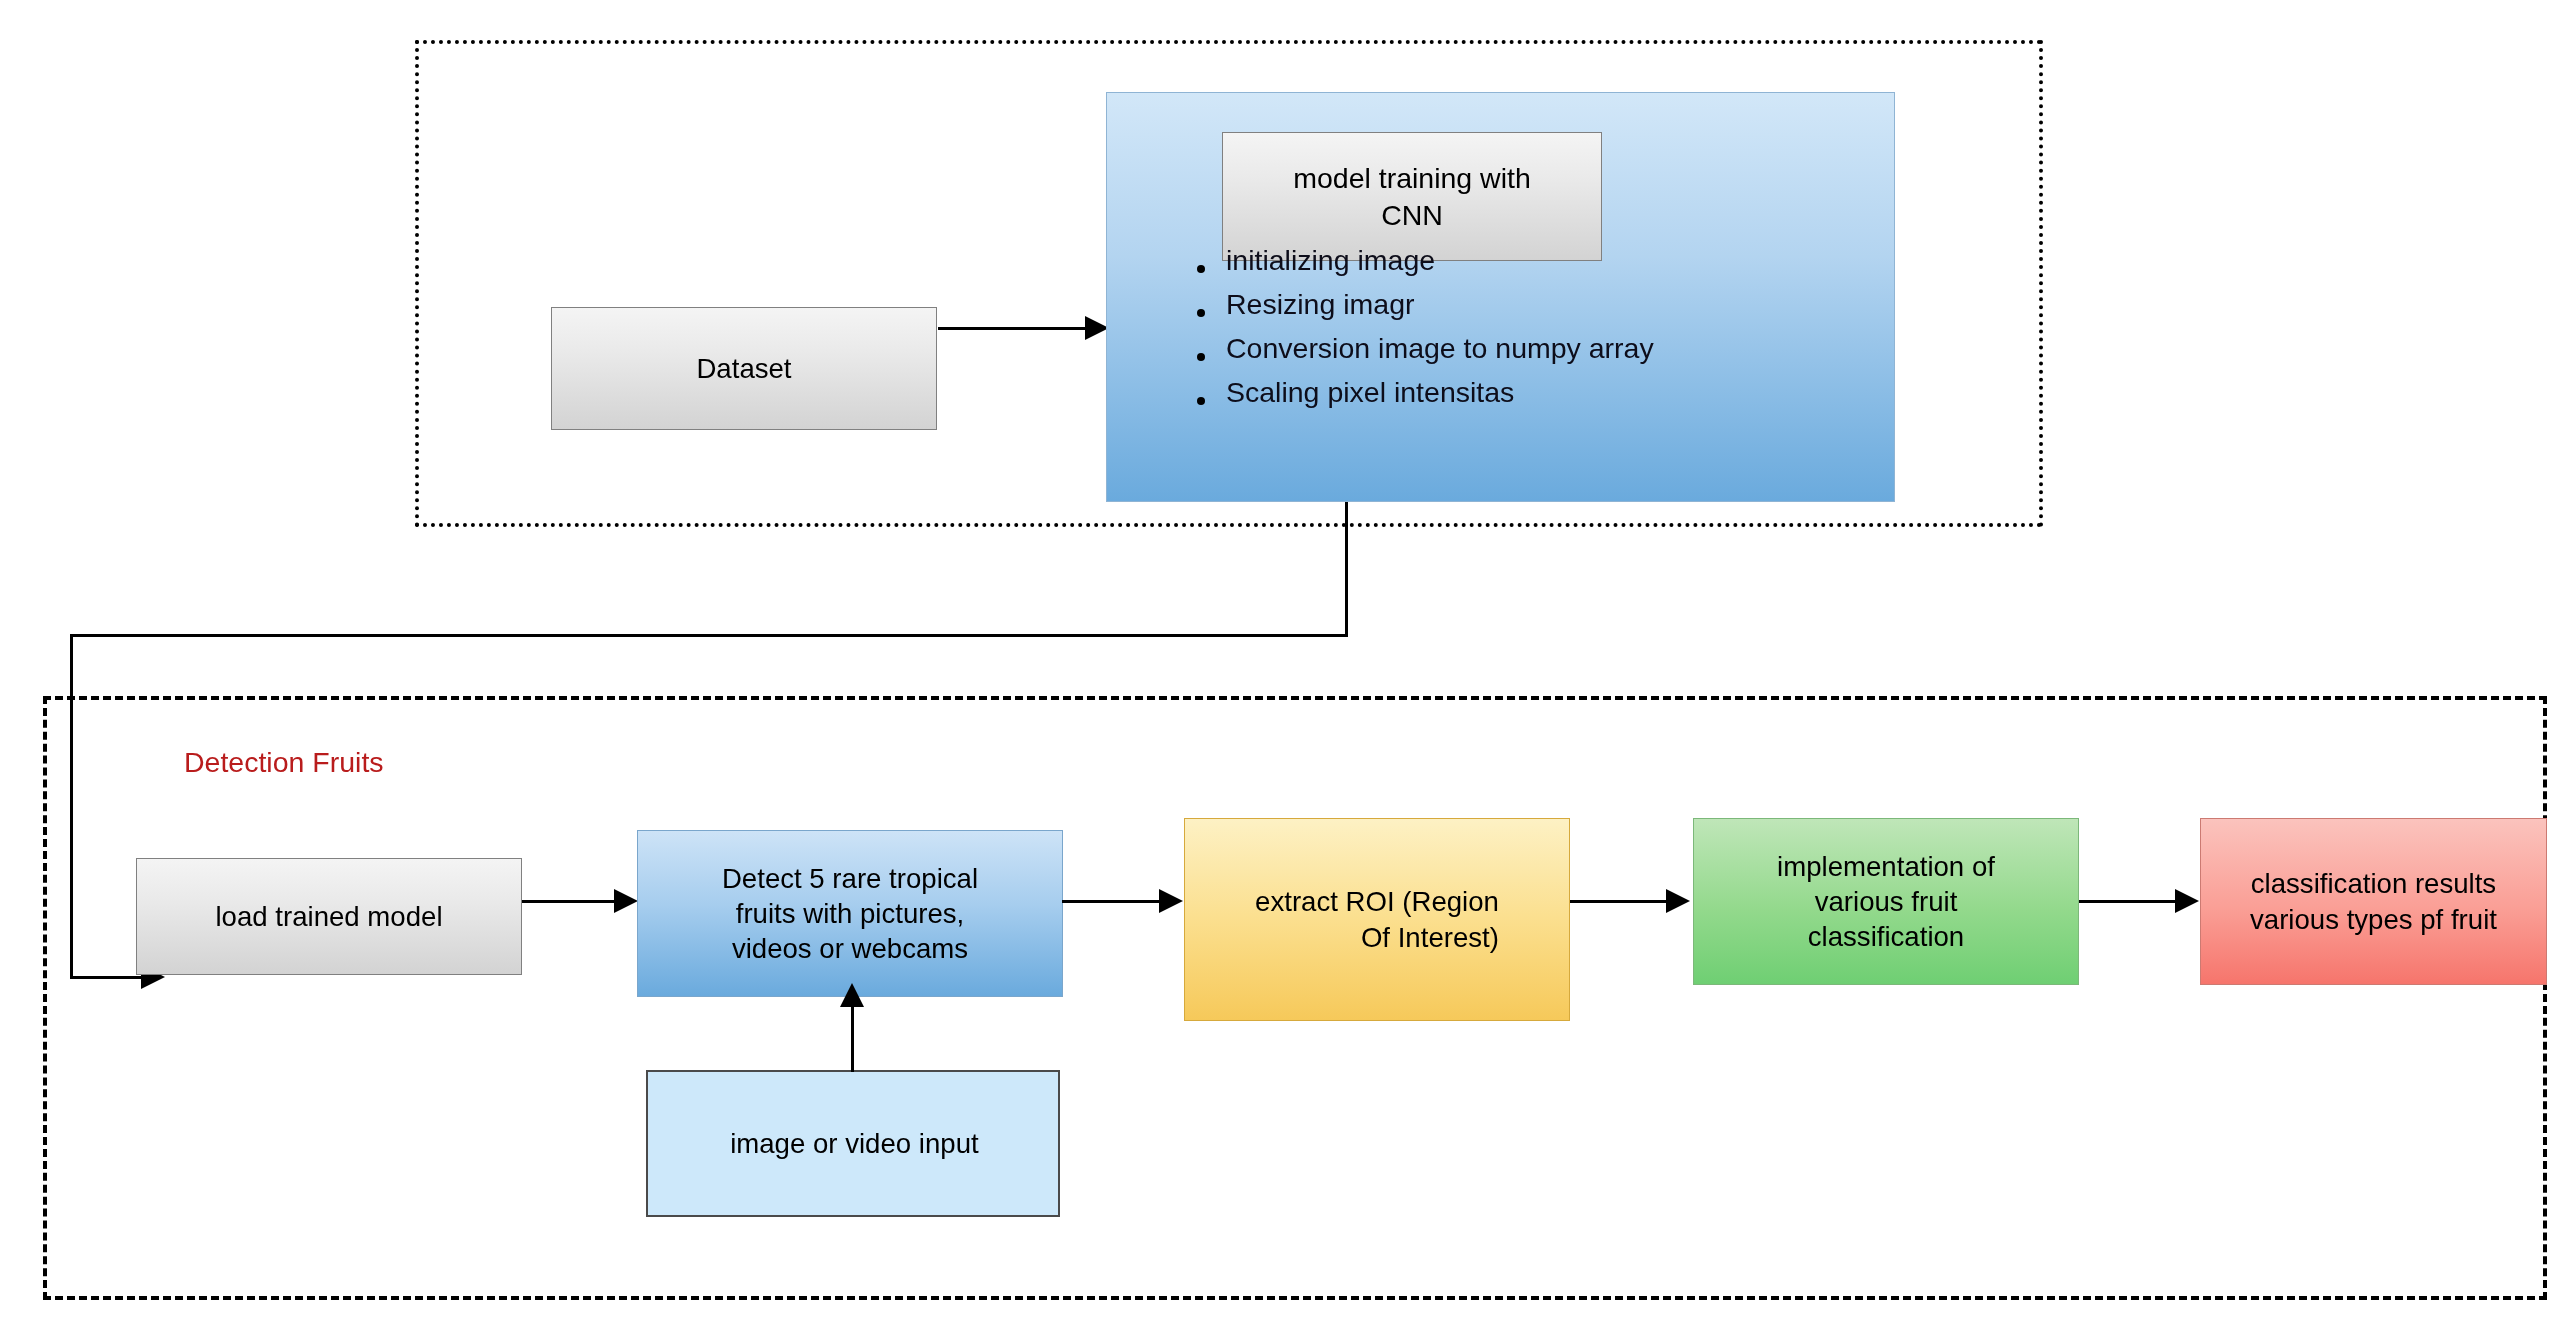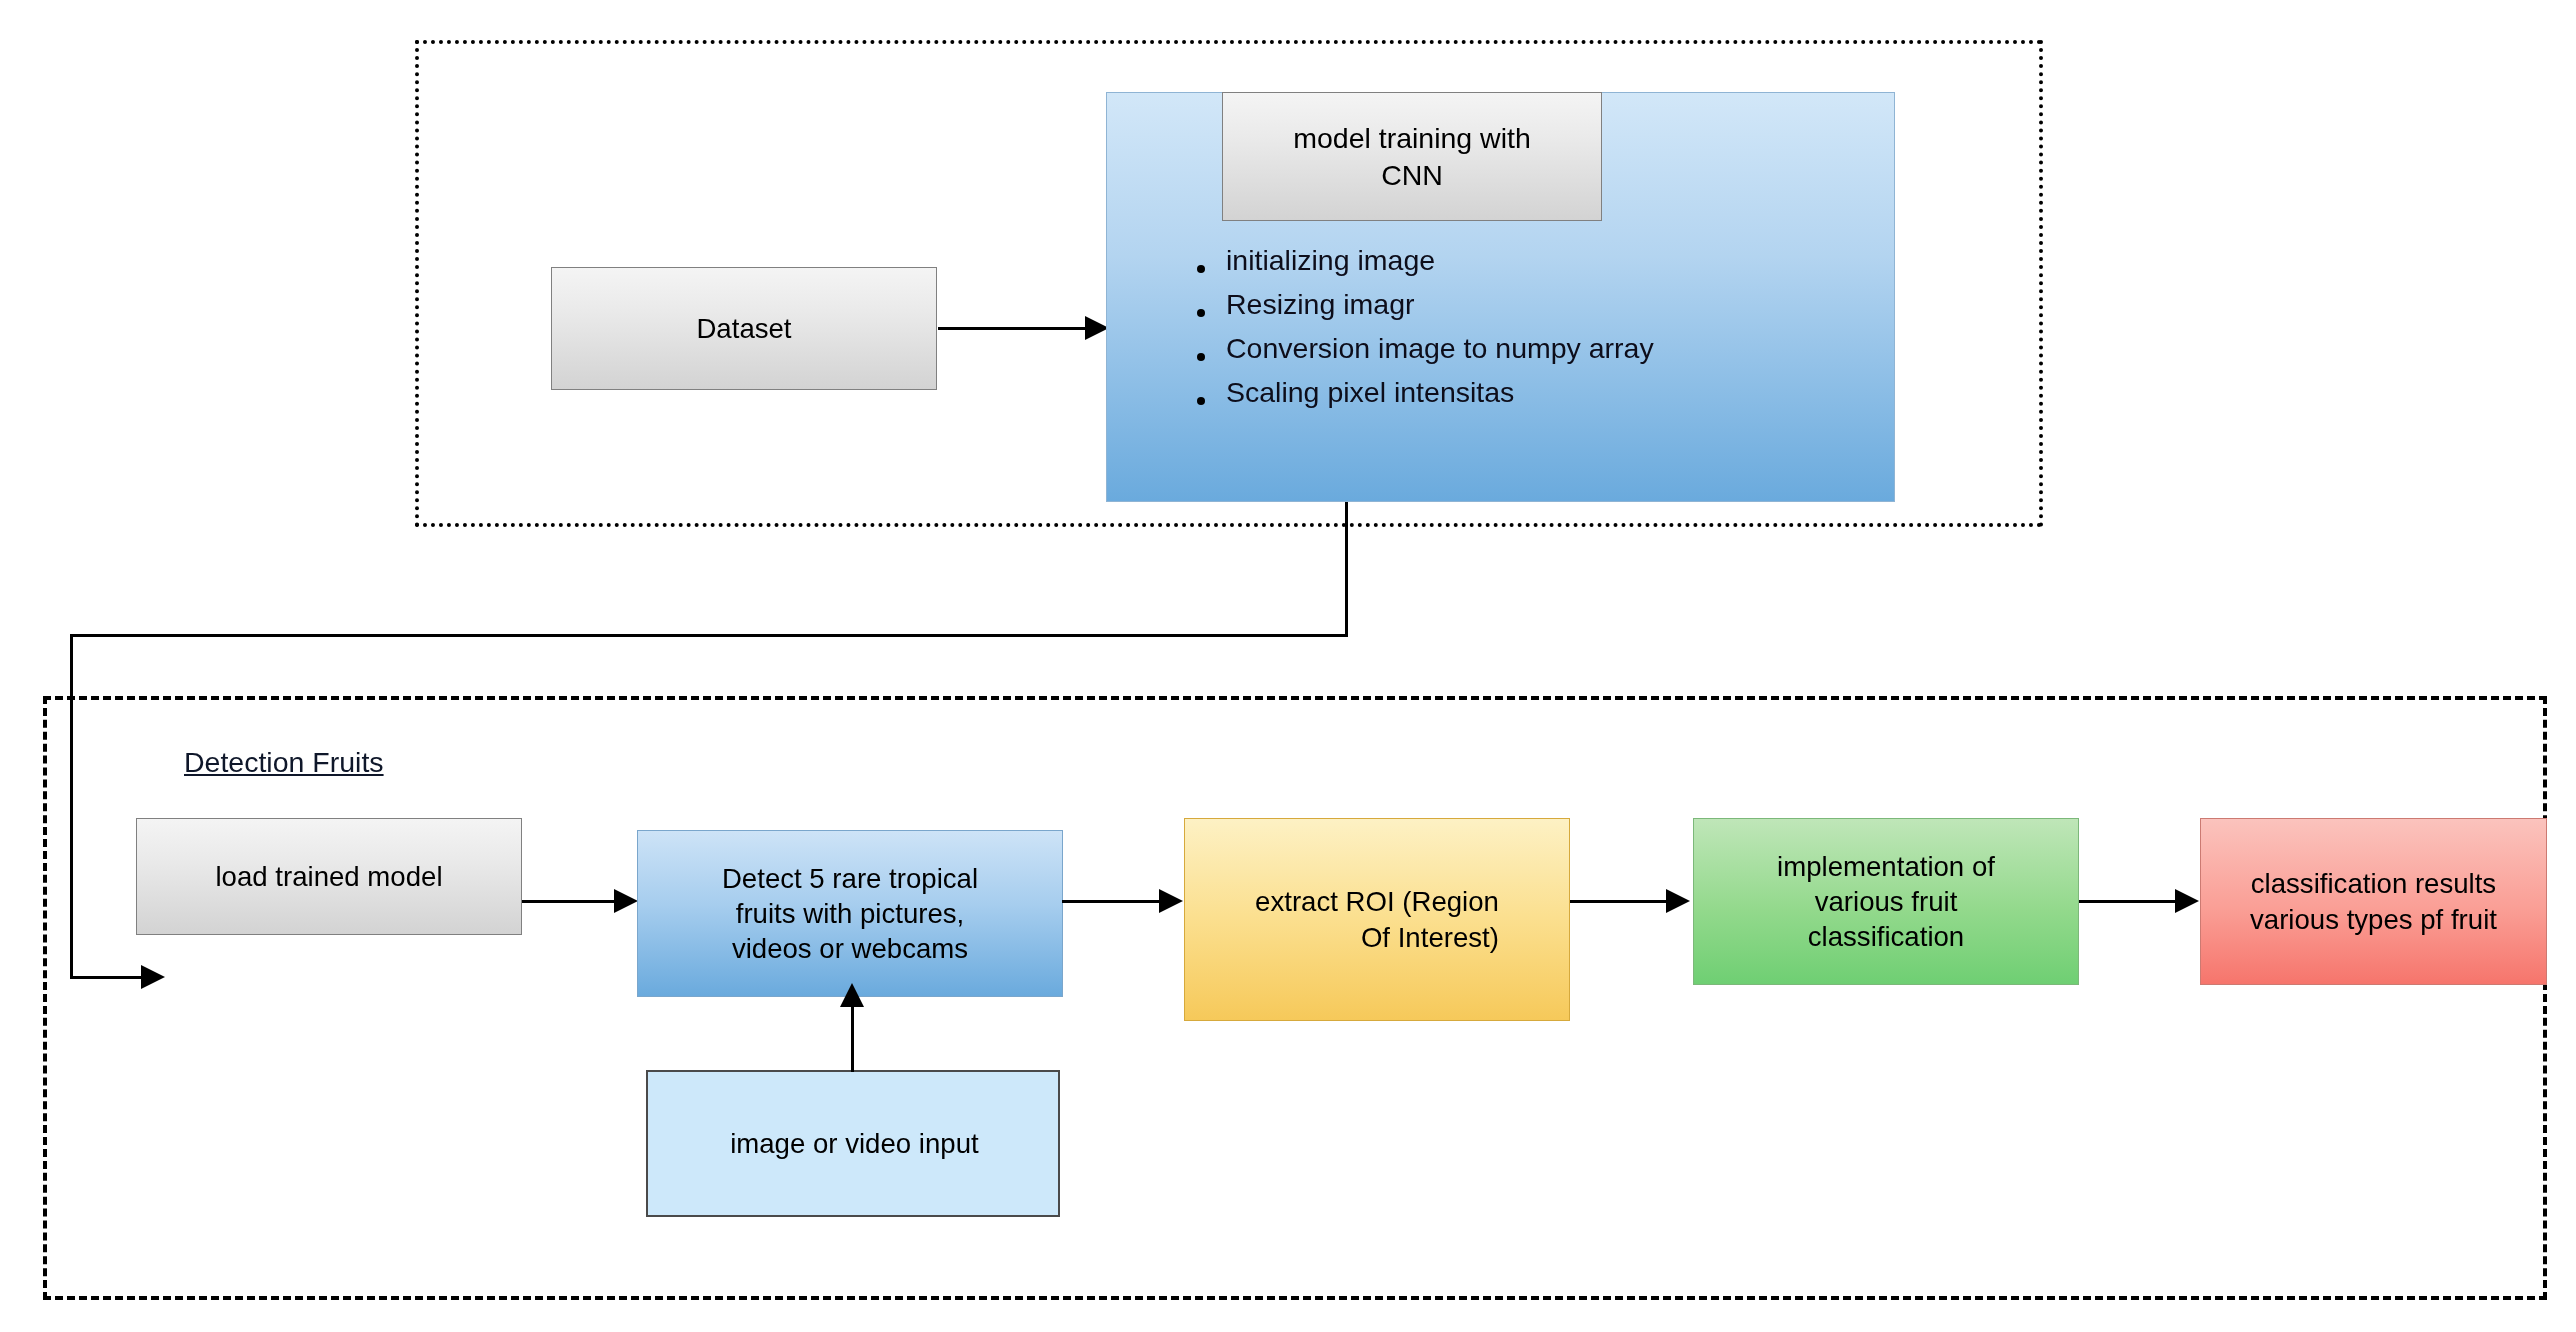--- a/index.html
+++ b/index.html
@@ -49,6 +49,7 @@
   .node-gray {
     background: linear-gradient(to bottom, #f4f4f4 0%, #eaeaea 35%, #d3d3d3 100%);
     border: 1.8px solid #808080;
+    margin-top: 40px;
   }
   .node-blue-strong {
     background: linear-gradient(to bottom, #cde3f7 0%, #a6cdee 45%, #6aaadd 100%);

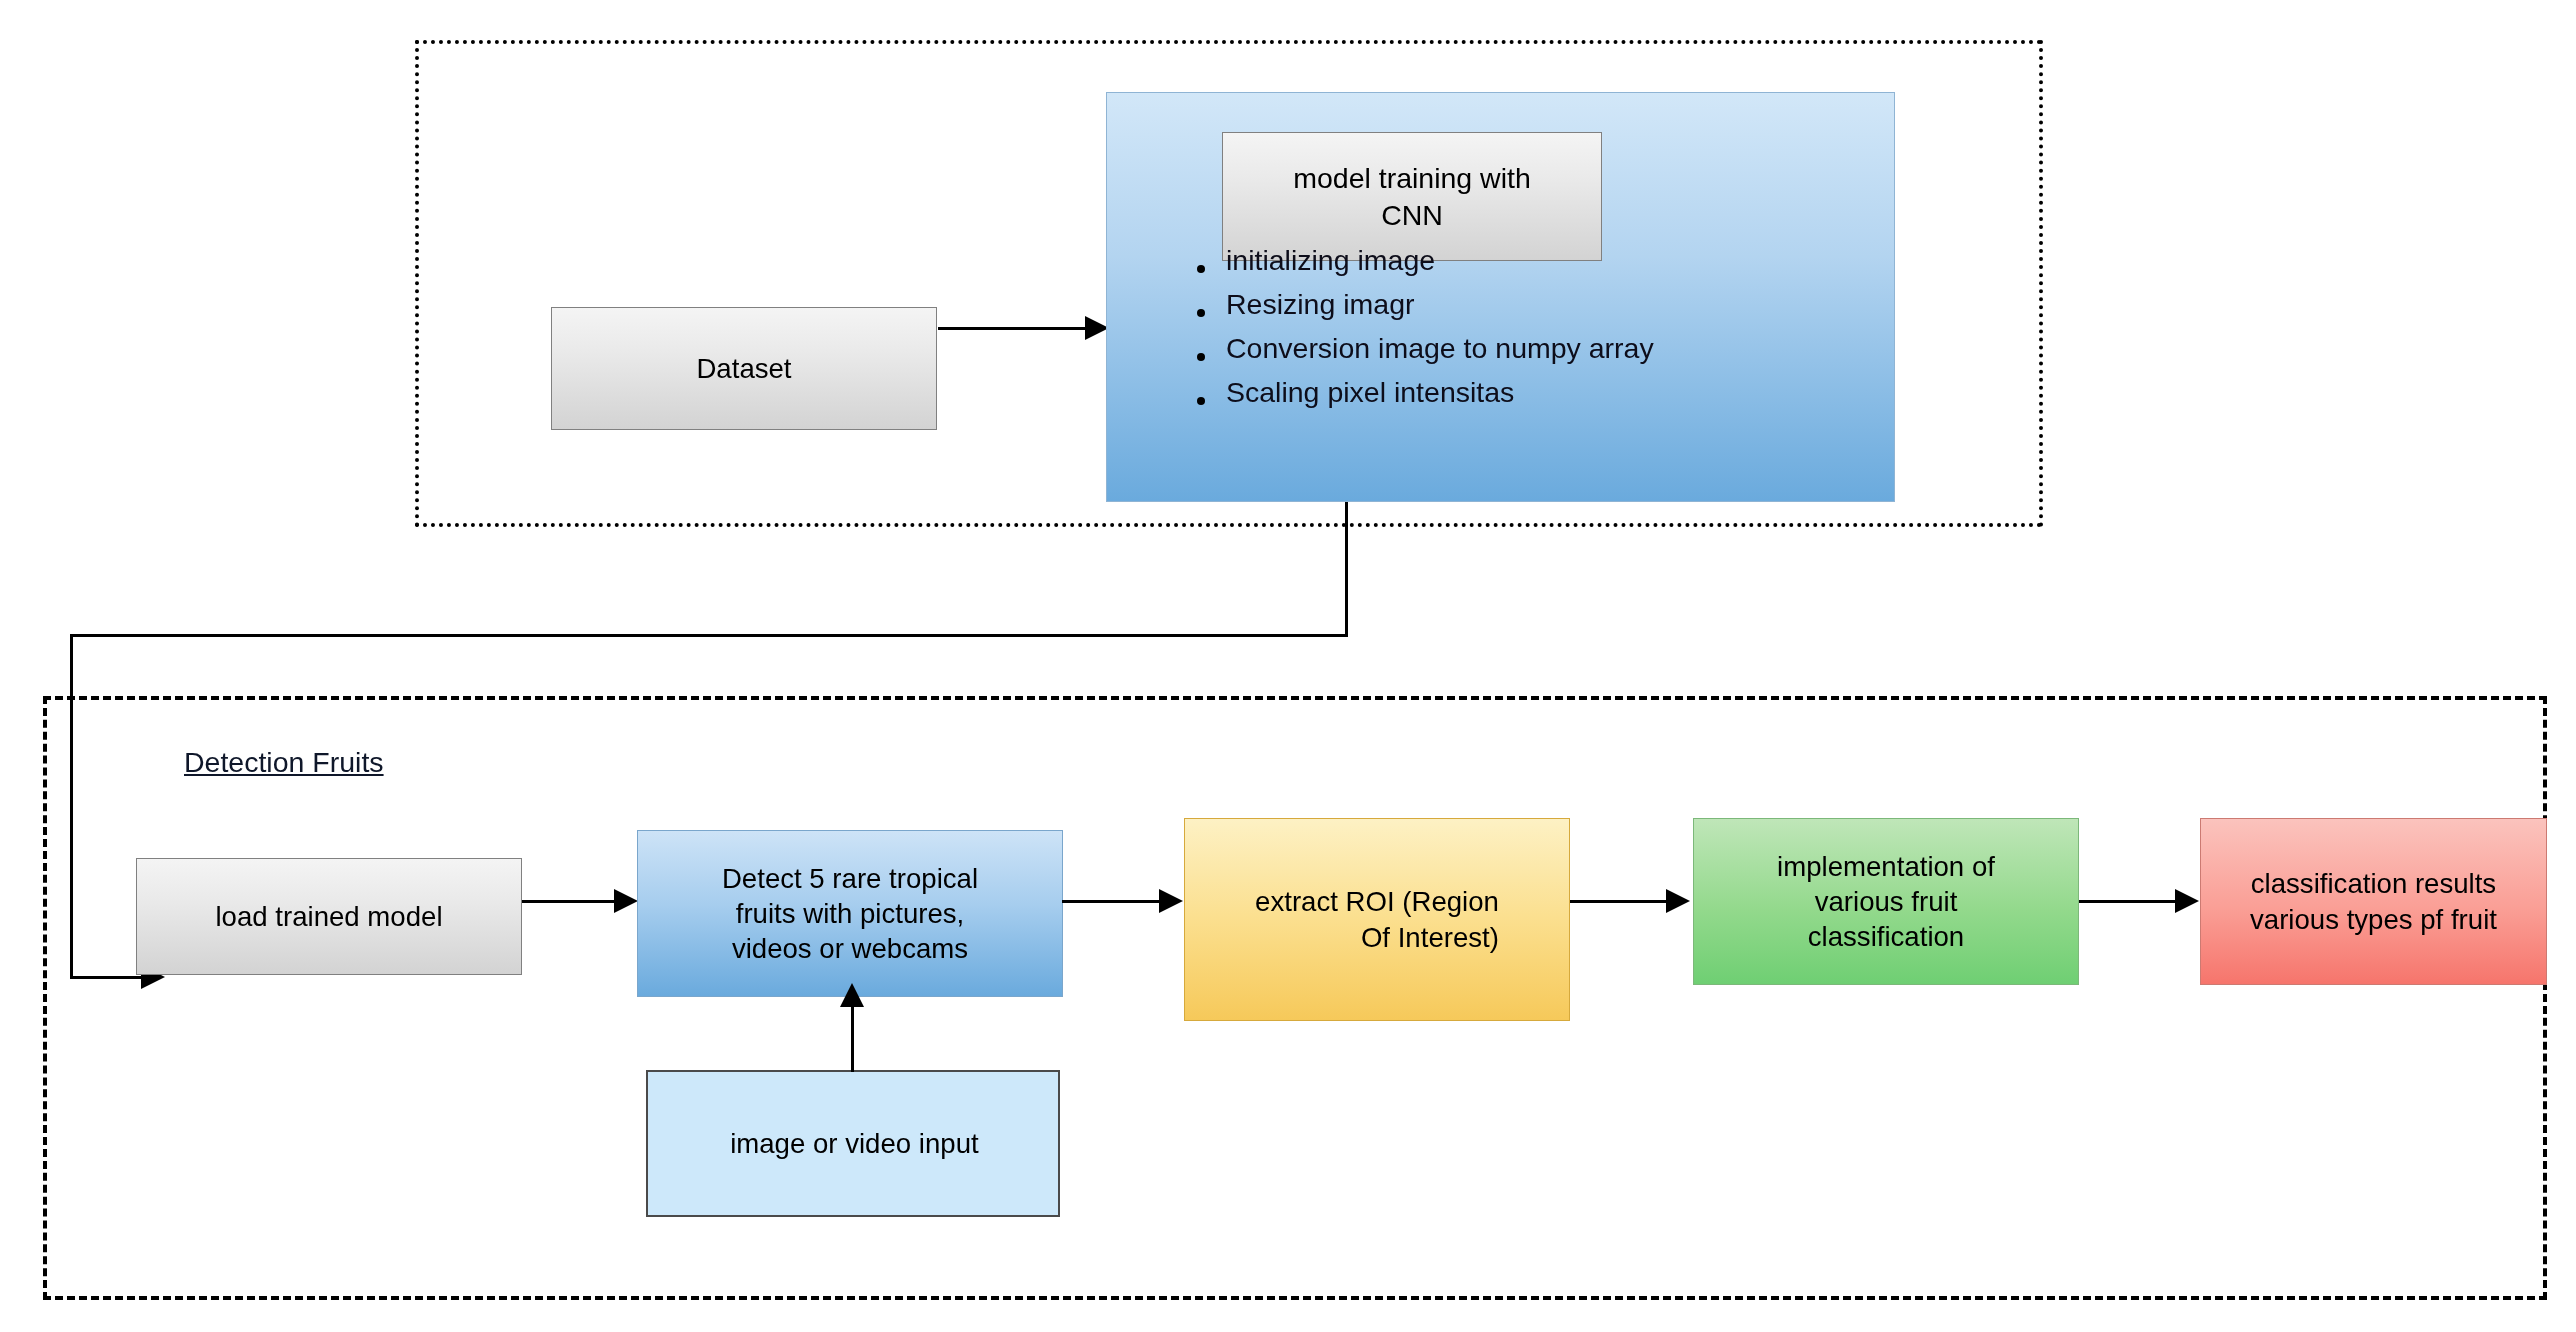--- a/index.html
+++ b/index.html
@@ -109,9 +109,8 @@
   .plain-label {
     position: absolute;
     font-size: 28.5px;
-    color: #0f172a;
+    color: #b91c1c;
     white-space: nowrap;
-    text-decoration: underline;
   }
 
   

